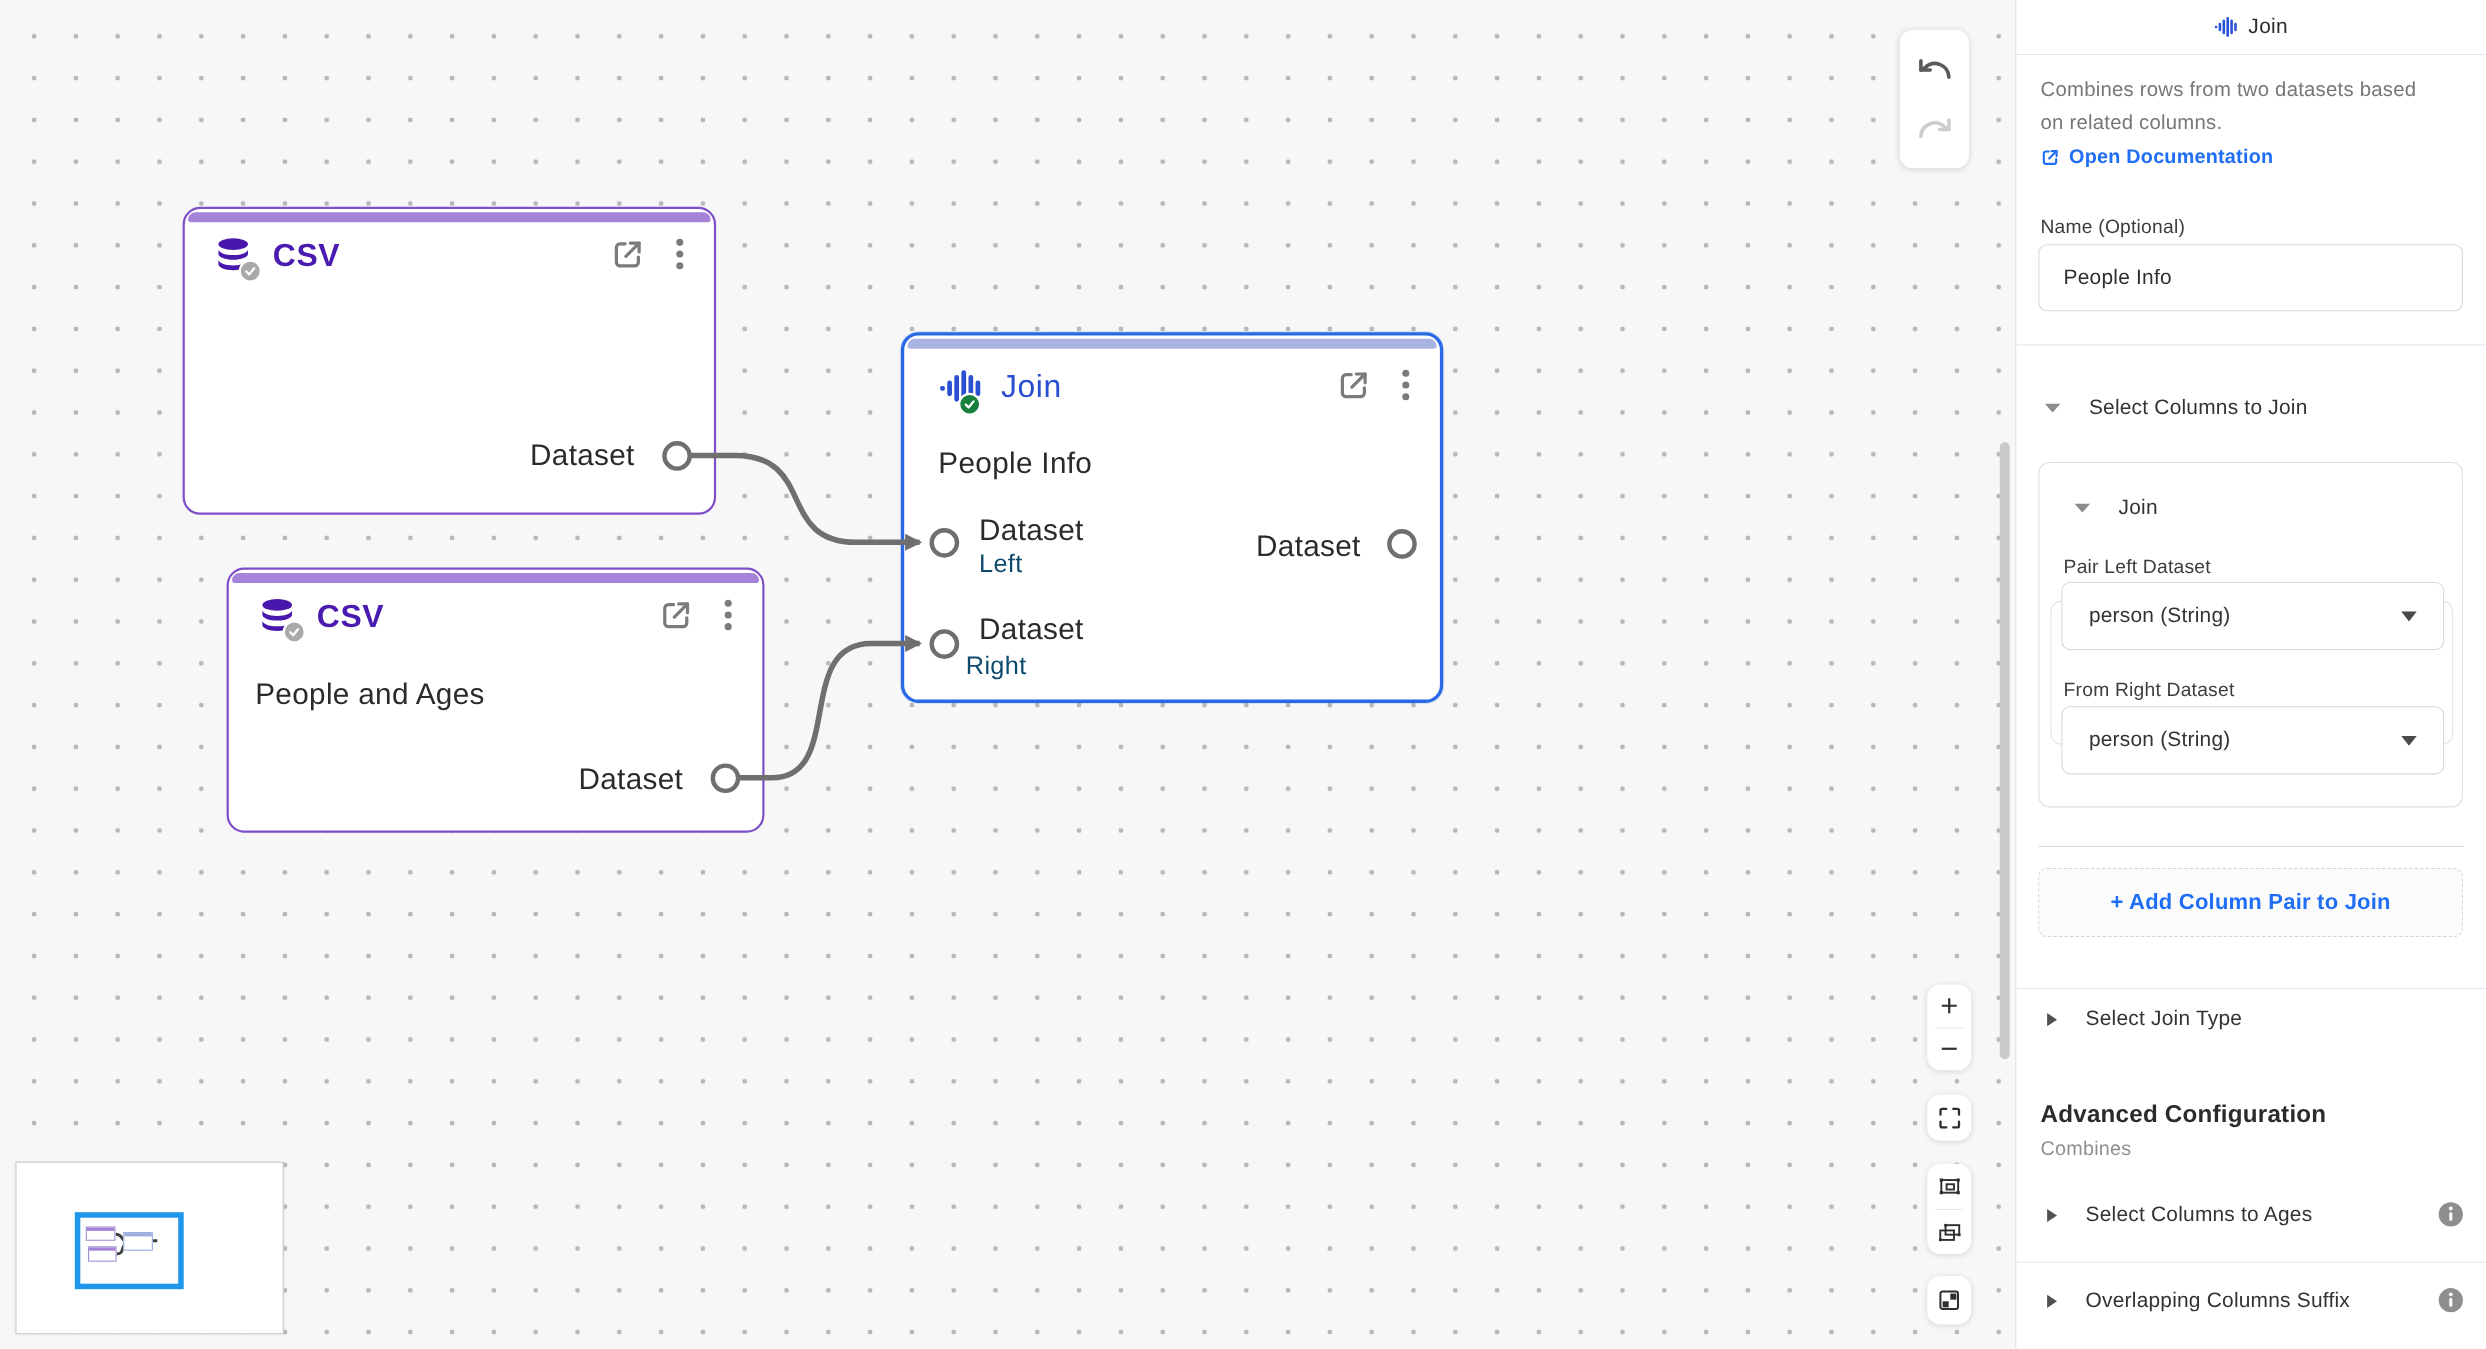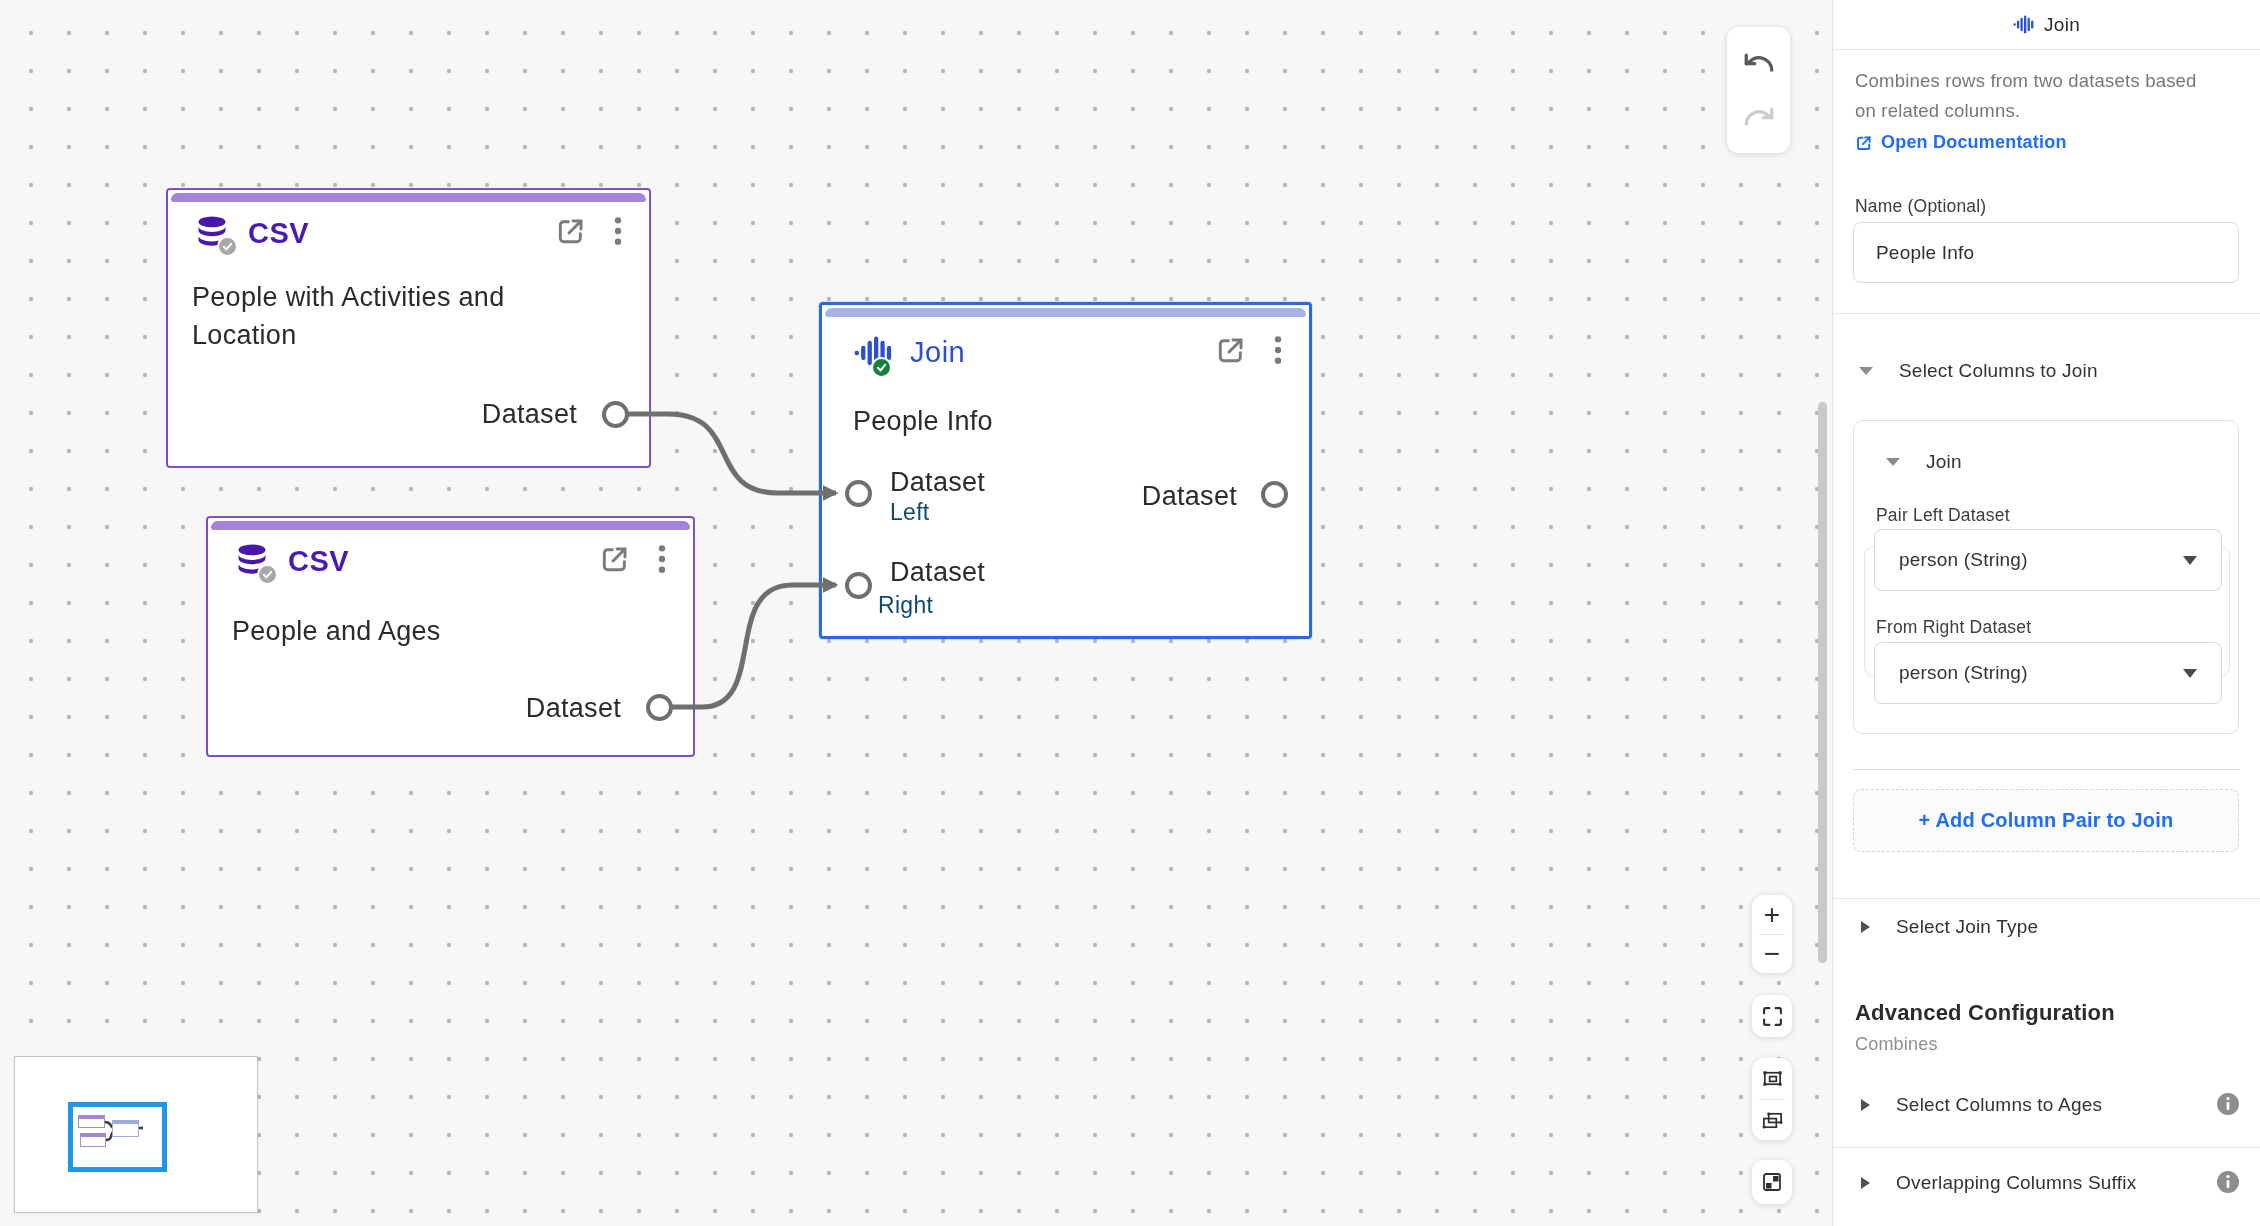--- a/index.html
+++ b/index.html
@@ -12,7 +12,7 @@
     background-image:radial-gradient(circle,#b7b7bb 2px, transparent 2.4px);
     background-size:38px 38px; background-position:12px 14px; }
 
-  .node { position:absolute; background:#fff; border-radius:4px; }
+  .node { position:absolute; background:#fff; border-radius:16px; }
   .node-csv { border:2px solid #7d4fc9; }
   .node-join { border:3px solid #2a69e5; box-shadow:0 0 0 1px rgba(42,105,229,.15); }
   .strip { position:absolute; left:3px; right:3px; top:3px; height:9px; border-radius:8px 8px 3px 3px; }

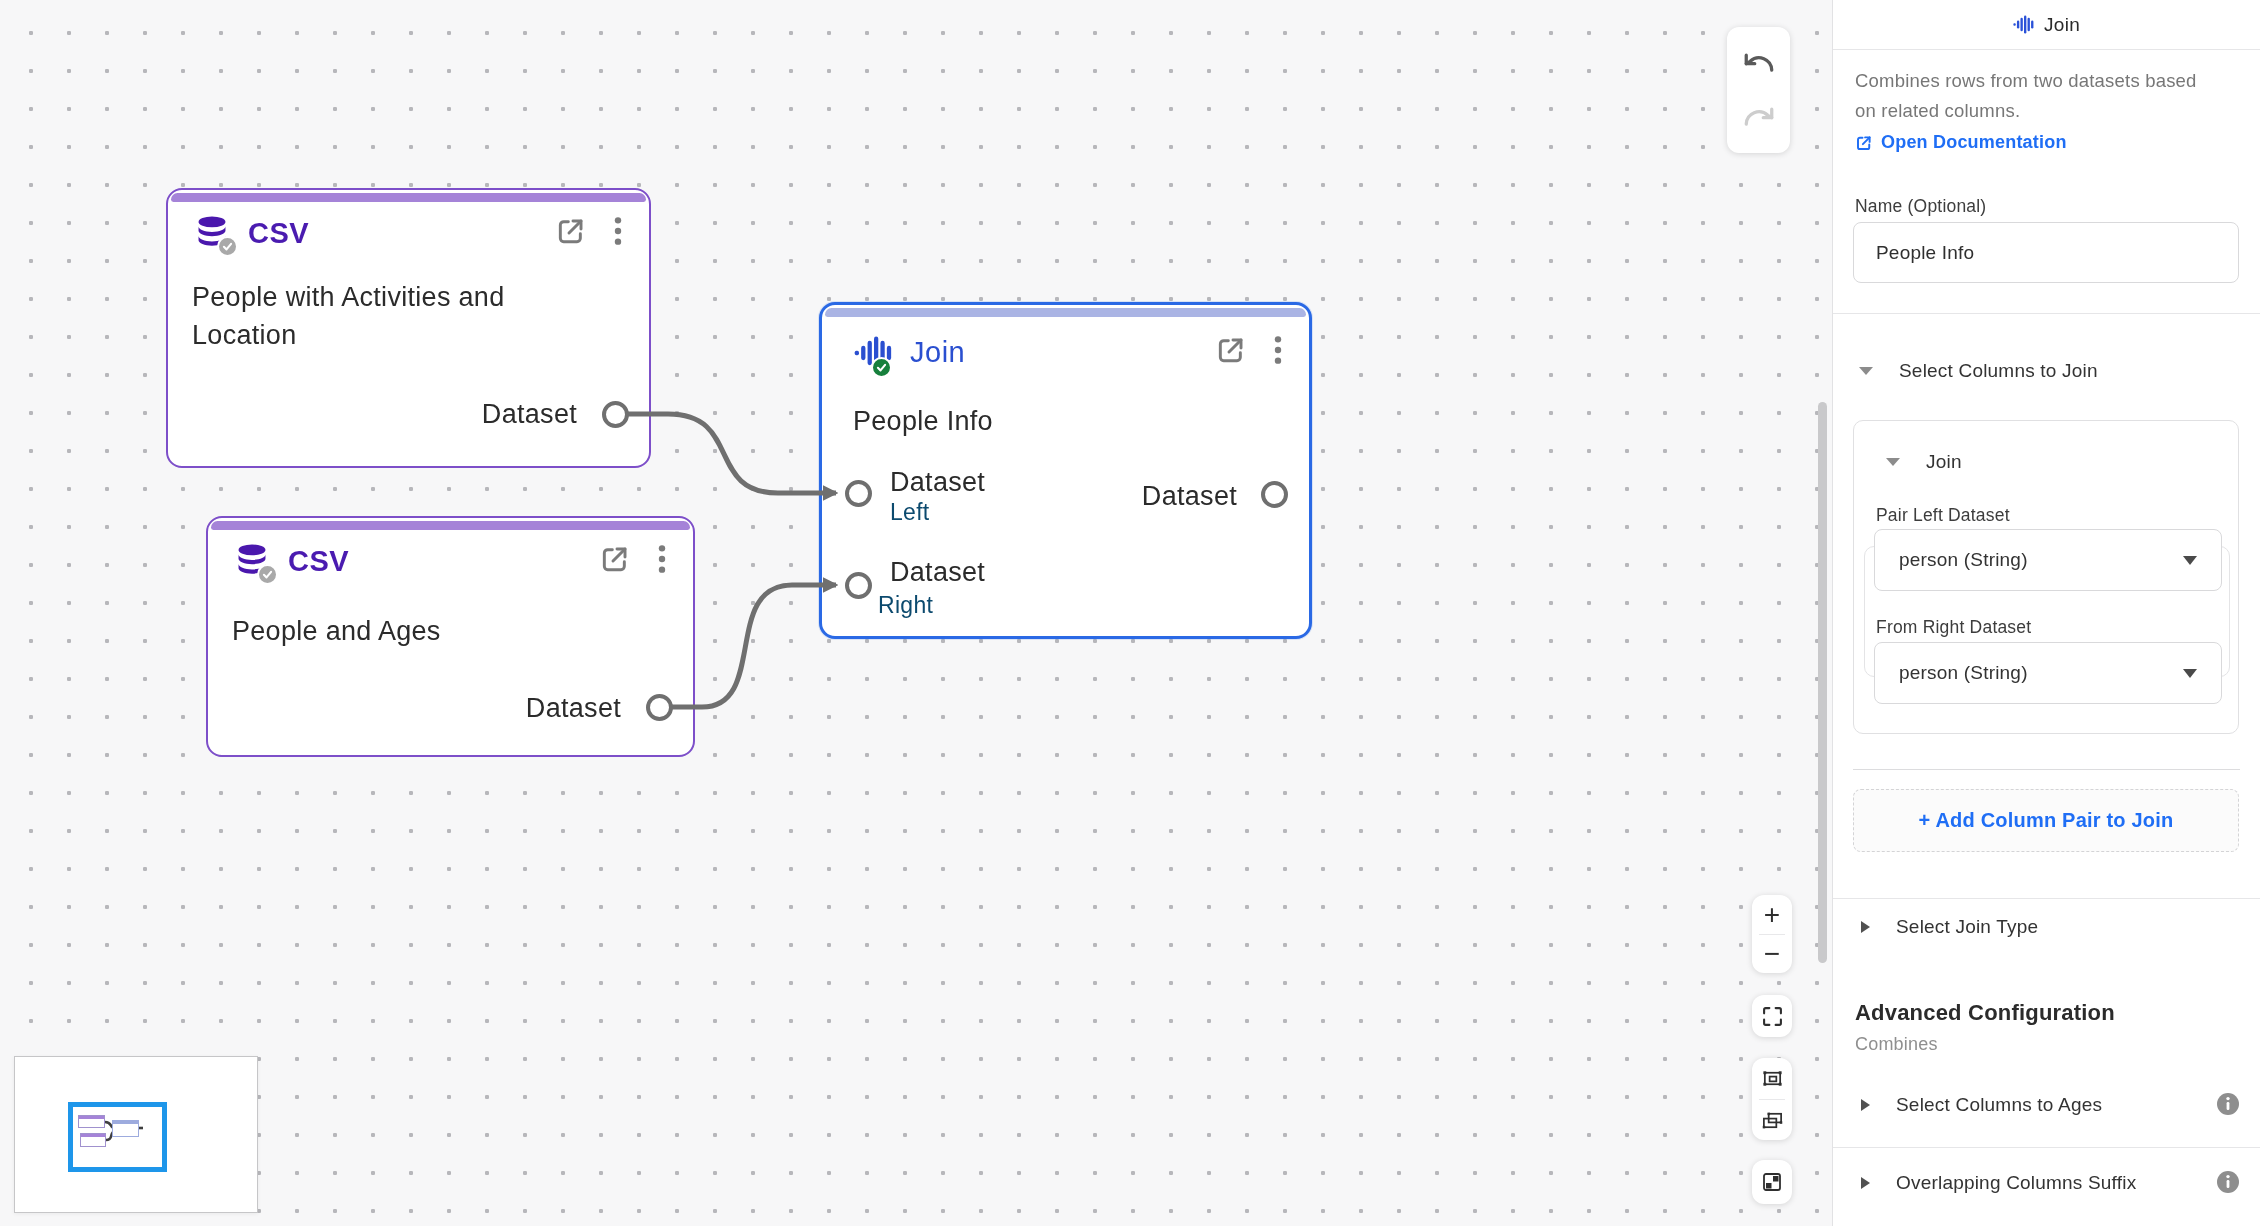--- a/index.html
+++ b/index.html
@@ -148,7 +148,6 @@
           </span>
         </span>
       </div>
-      <div class="node-desc" style="left:24px; top:88px; width:372px;">People with Activities and Location</div>
       <span class="port-label" style="right:72px; top:209px;">Dataset</span>
     </div>
 

